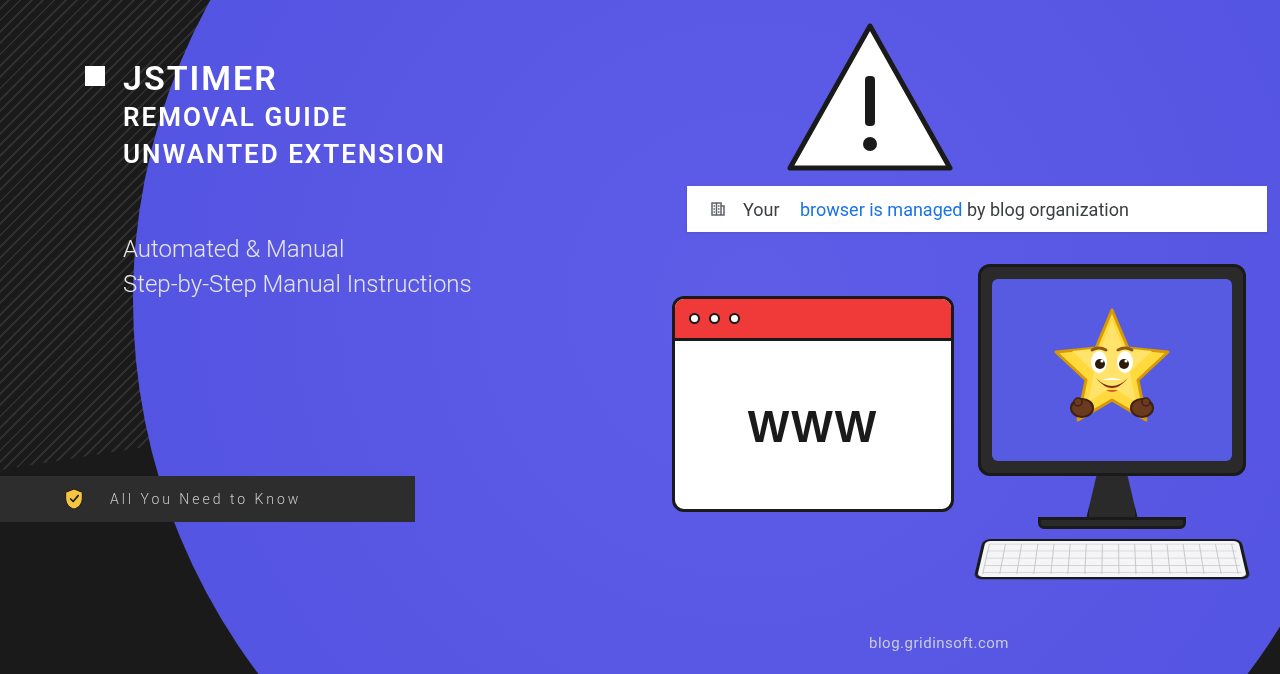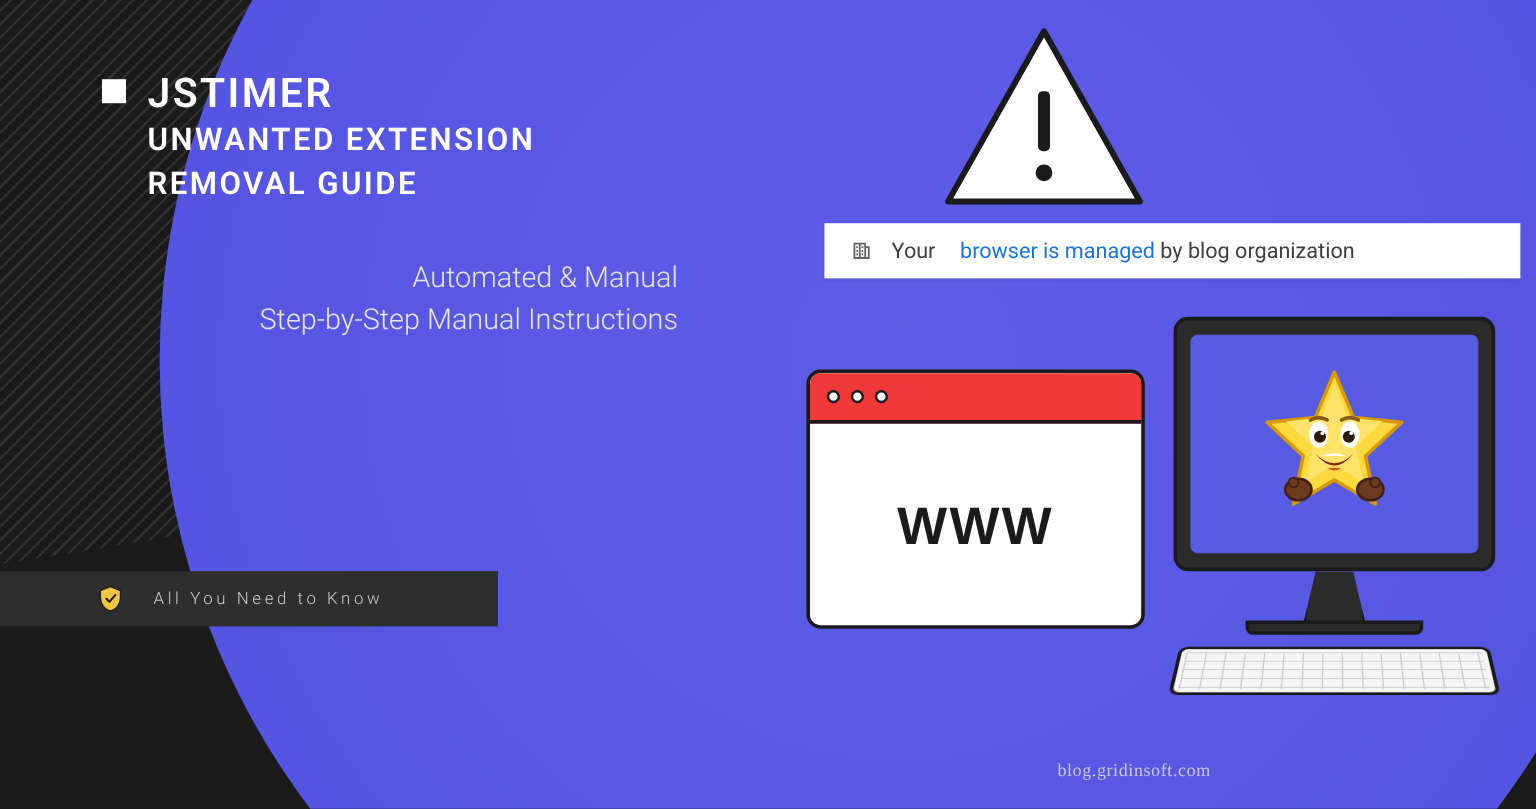--- a/index.html
+++ b/index.html
@@ -269,8 +269,8 @@
     <div class="title-block">
       <div class="title-square"></div>
       <div class="title-main">JSTIMER</div>
+      <div class="title-sub">REMOVAL GUIDE</div>
       <div class="title-sub">UNWANTED EXTENSION</div>
-      <div class="title-sub">REMOVAL GUIDE</div>
     </div>
     <div class="subtitle-block">
       <div class="subtitle-line">Automated &amp; Manual</div>

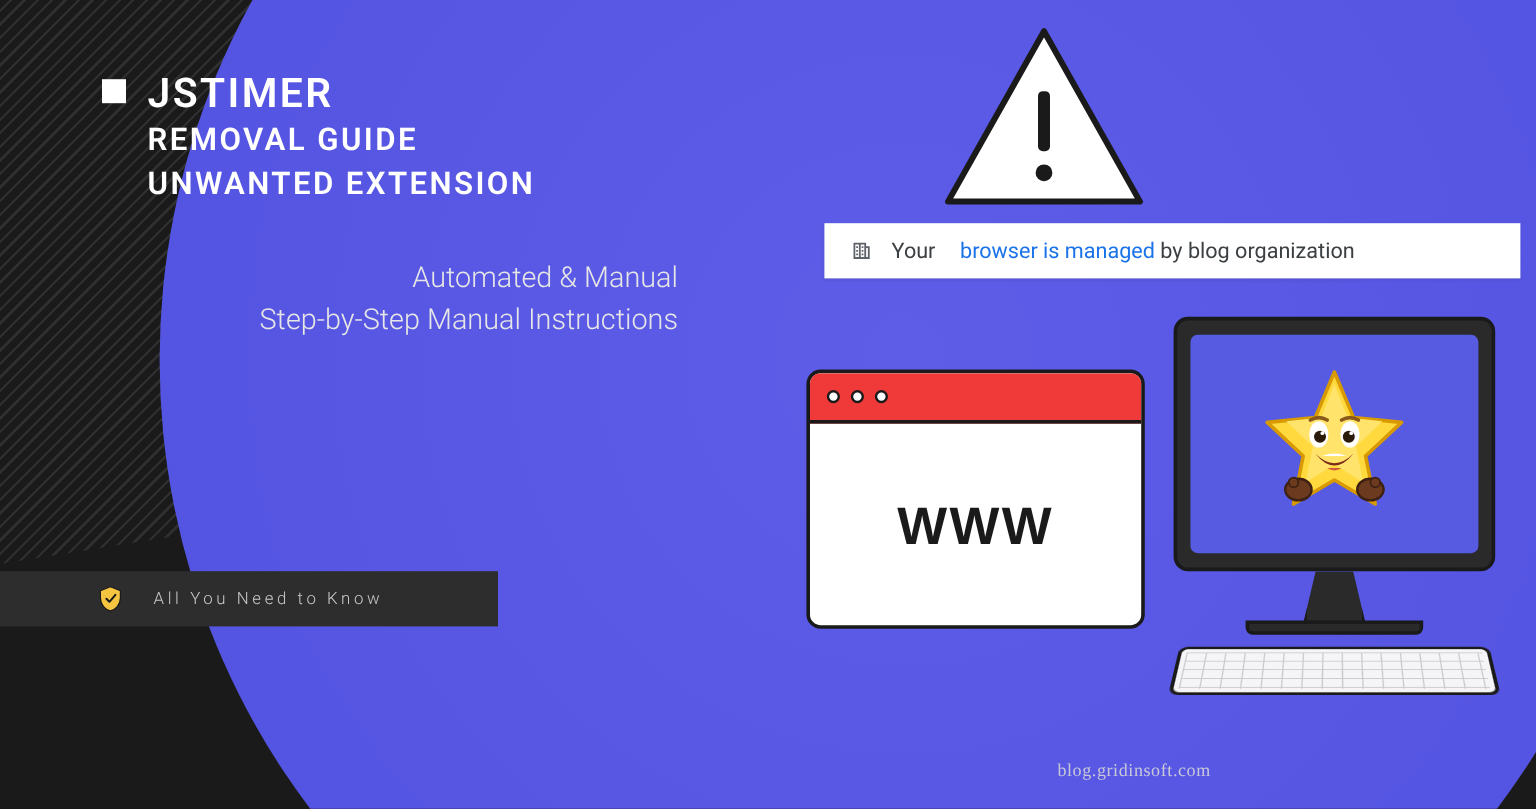--- a/index.html
+++ b/index.html
@@ -76,9 +76,8 @@
   margin-top: 4px;
 }
 .subtitle-block {
-  margin-top: 44px;
+  margin-top: 62px;
   padding-left: 38px;
-  text-align: right;
 }
 .subtitle-line {
   color: #e6e6e6;

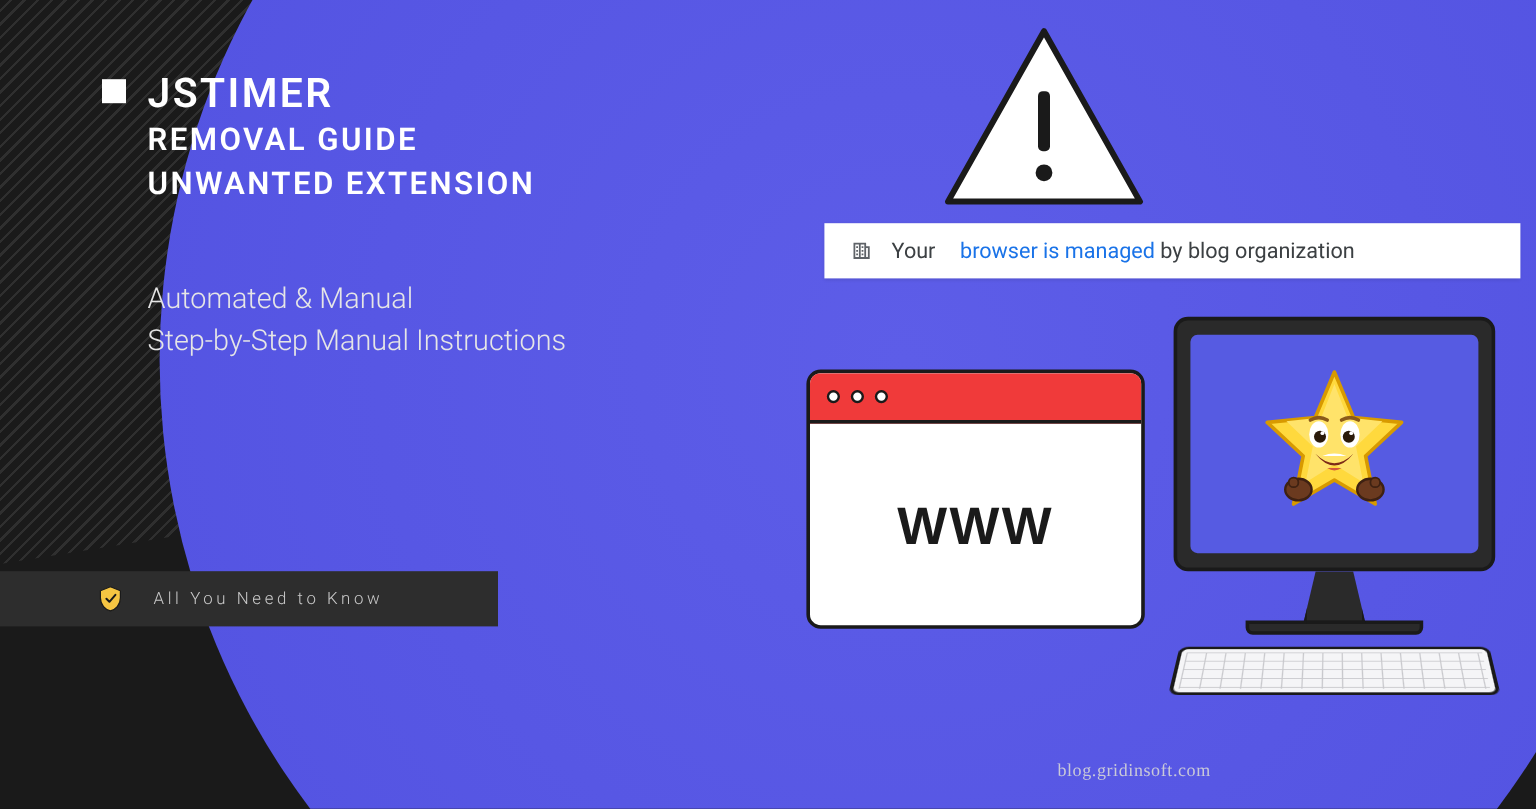--- a/index.html
+++ b/index.html
@@ -142,7 +142,7 @@
 }
 .browser-window {
   position: absolute;
-  top: 308px;
+  top: 296px;
   left: 672px;
   width: 282px;
   height: 216px;

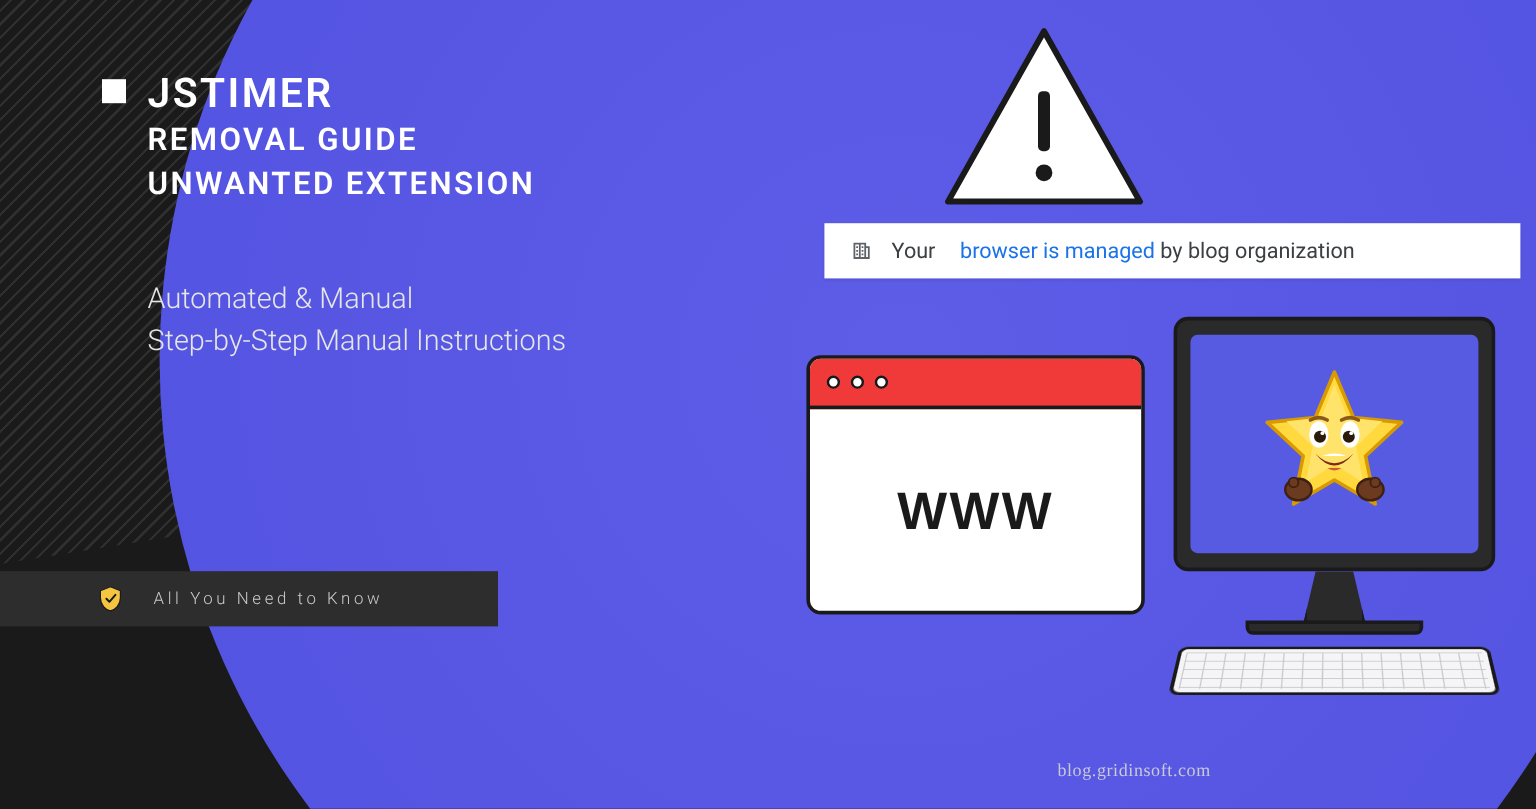--- a/index.html
+++ b/index.html
@@ -94,7 +94,7 @@
   background: #2d2d2d;
   display: flex;
   align-items: center;
-  padding-left: 82px;
+  padding-left: 64px;
   gap: 26px;
 }
 .shield-icon {

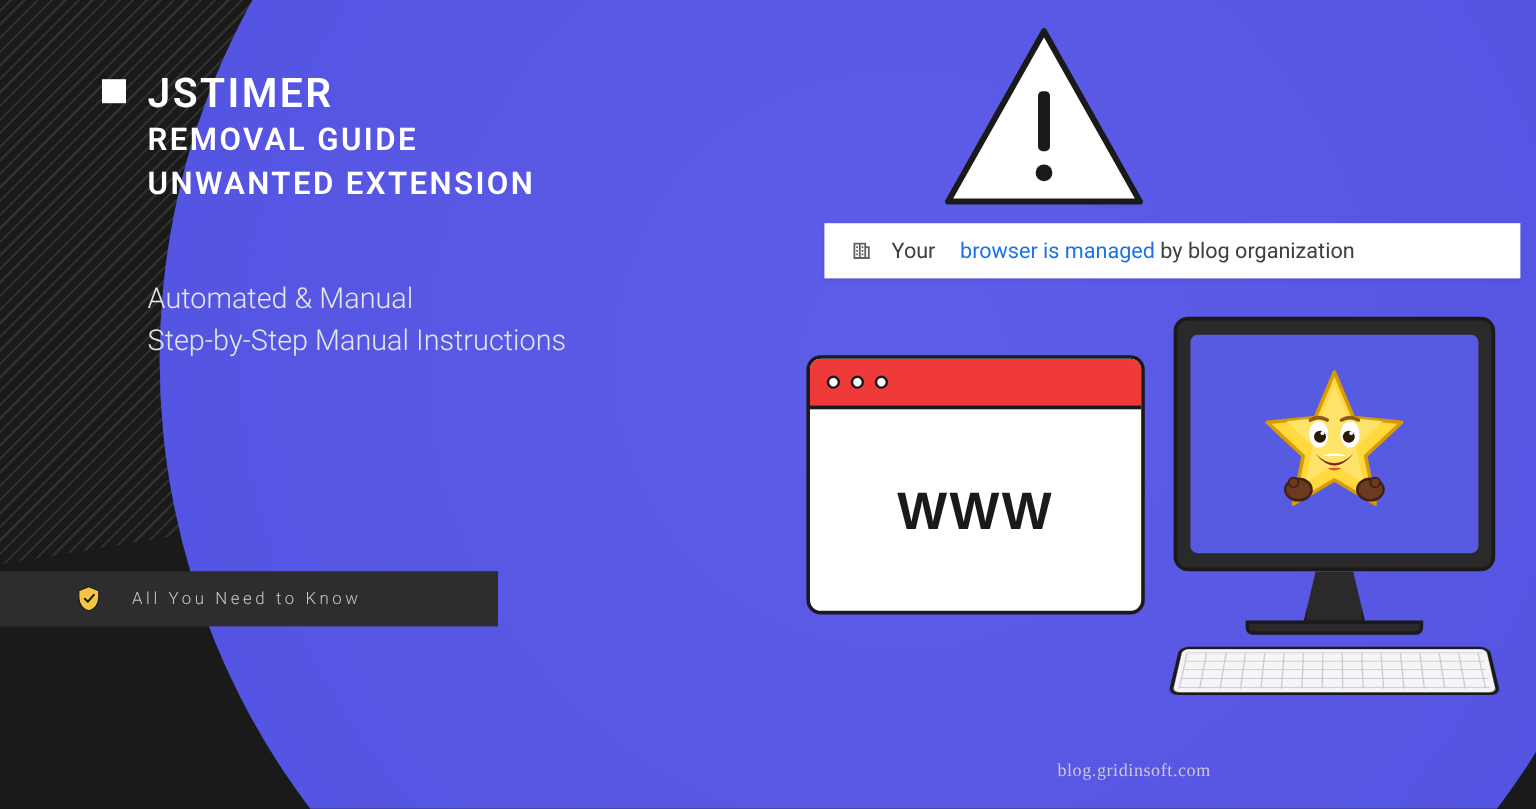--- a/index.html
+++ b/index.html
@@ -254,7 +254,6 @@
   font-size: 15px;
   letter-spacing: 0.5px;
   z-index: 5;
-  font-family: Liberation Serif, serif;
 }
 </style>
 </head>

